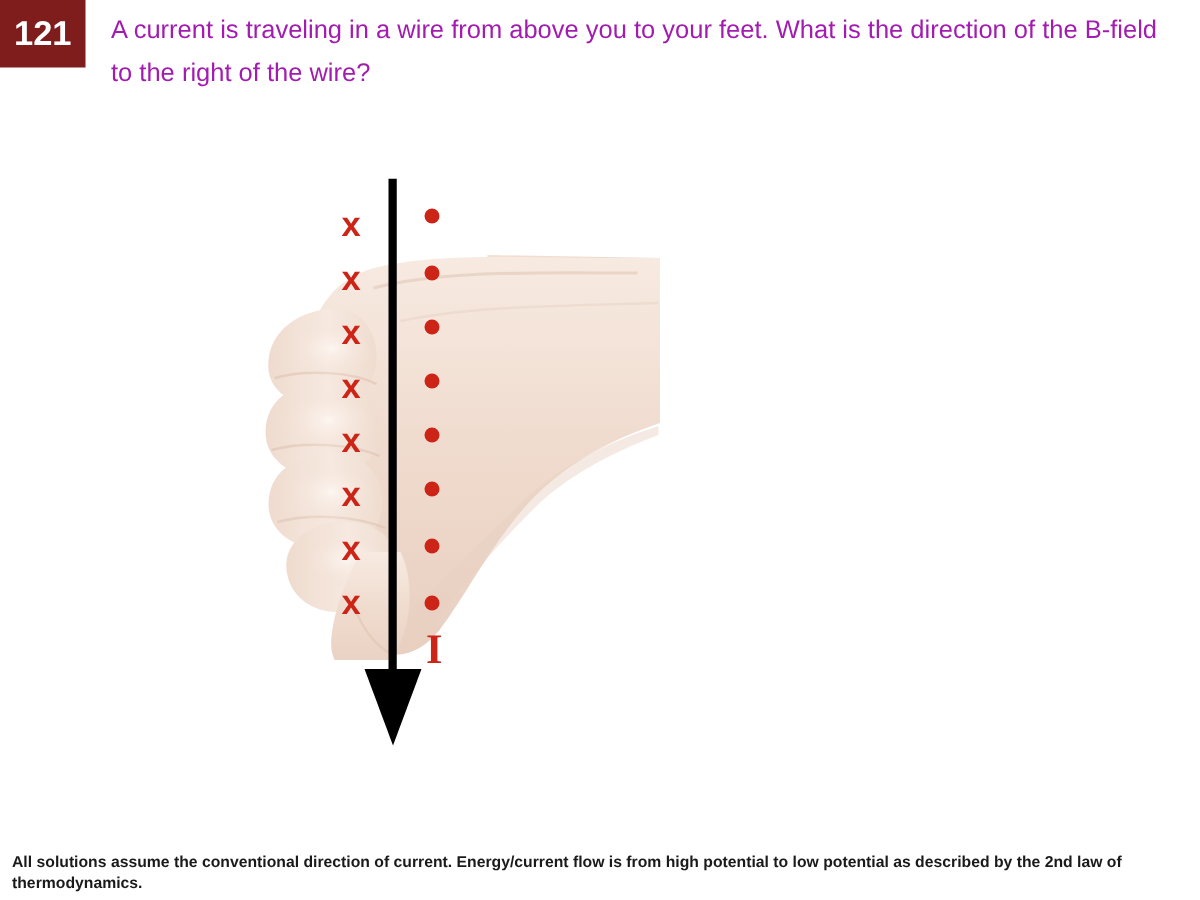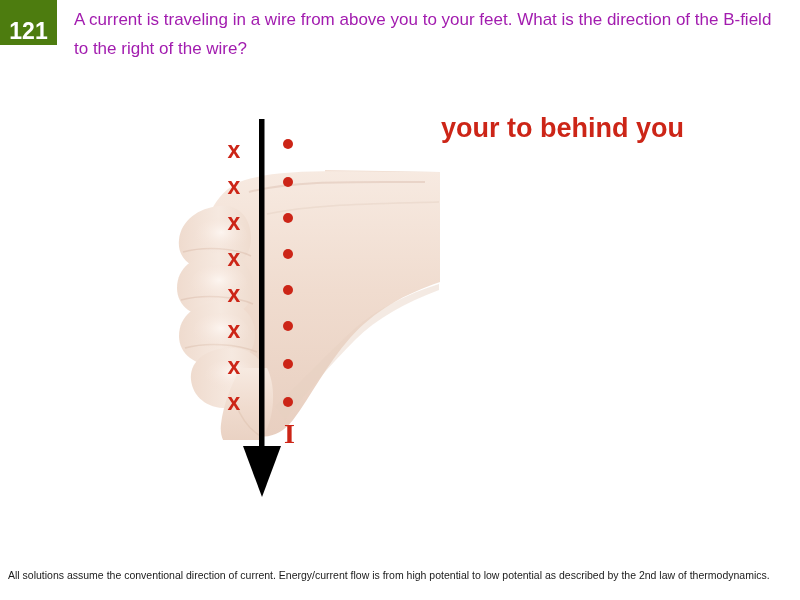--- a/index.html
+++ b/index.html
@@ -29,9 +29,9 @@
     top: 0;
     width: 57px;
     height: 45px;
-    background: #4d7c0f;
+    background: #7f1d1d;
     display: flex;
-    align-items: flex-end;
+    align-items: center;
     justify-content: center;
   }
   #question-number-badge .num {

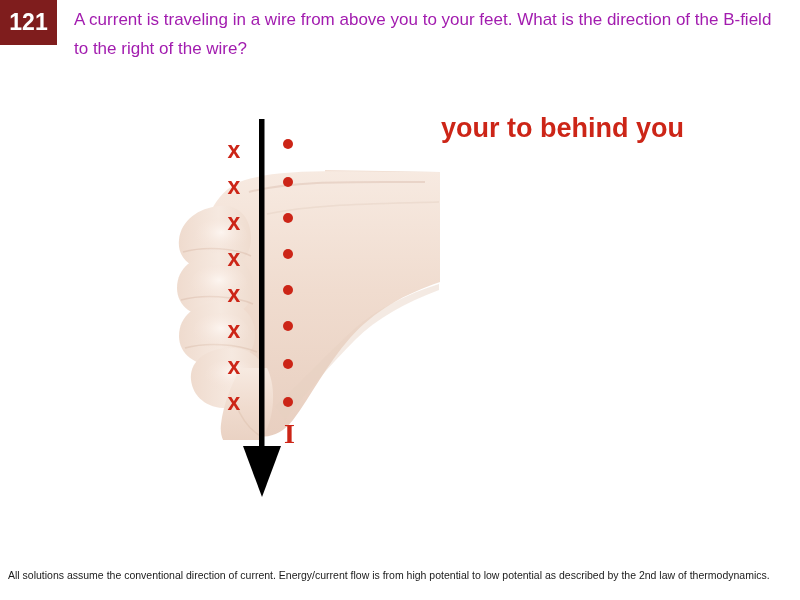--- a/index.html
+++ b/index.html
@@ -170,7 +170,6 @@
 <div id="diagram-stage">
 
   <div id="answer-text">
-    <span class="line">your to behind you</span>
   </div>
 
   <div id="hand-figure">

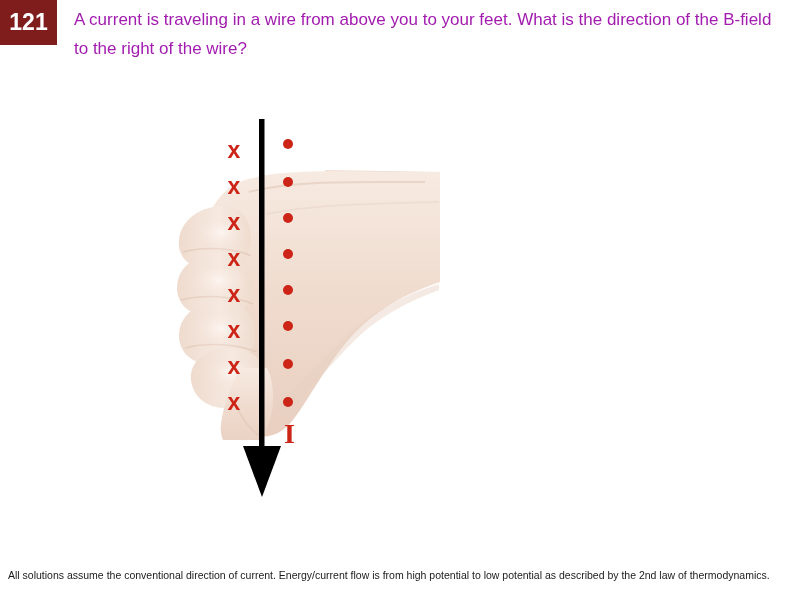--- a/index.html
+++ b/index.html
@@ -155,6 +155,7 @@
     line-height: 14px;
     color: #1a1a1a;
     font-family: "Liberation Sans", sans-serif;
+    font-weight: bold;
   }
 </style>
 </head>

